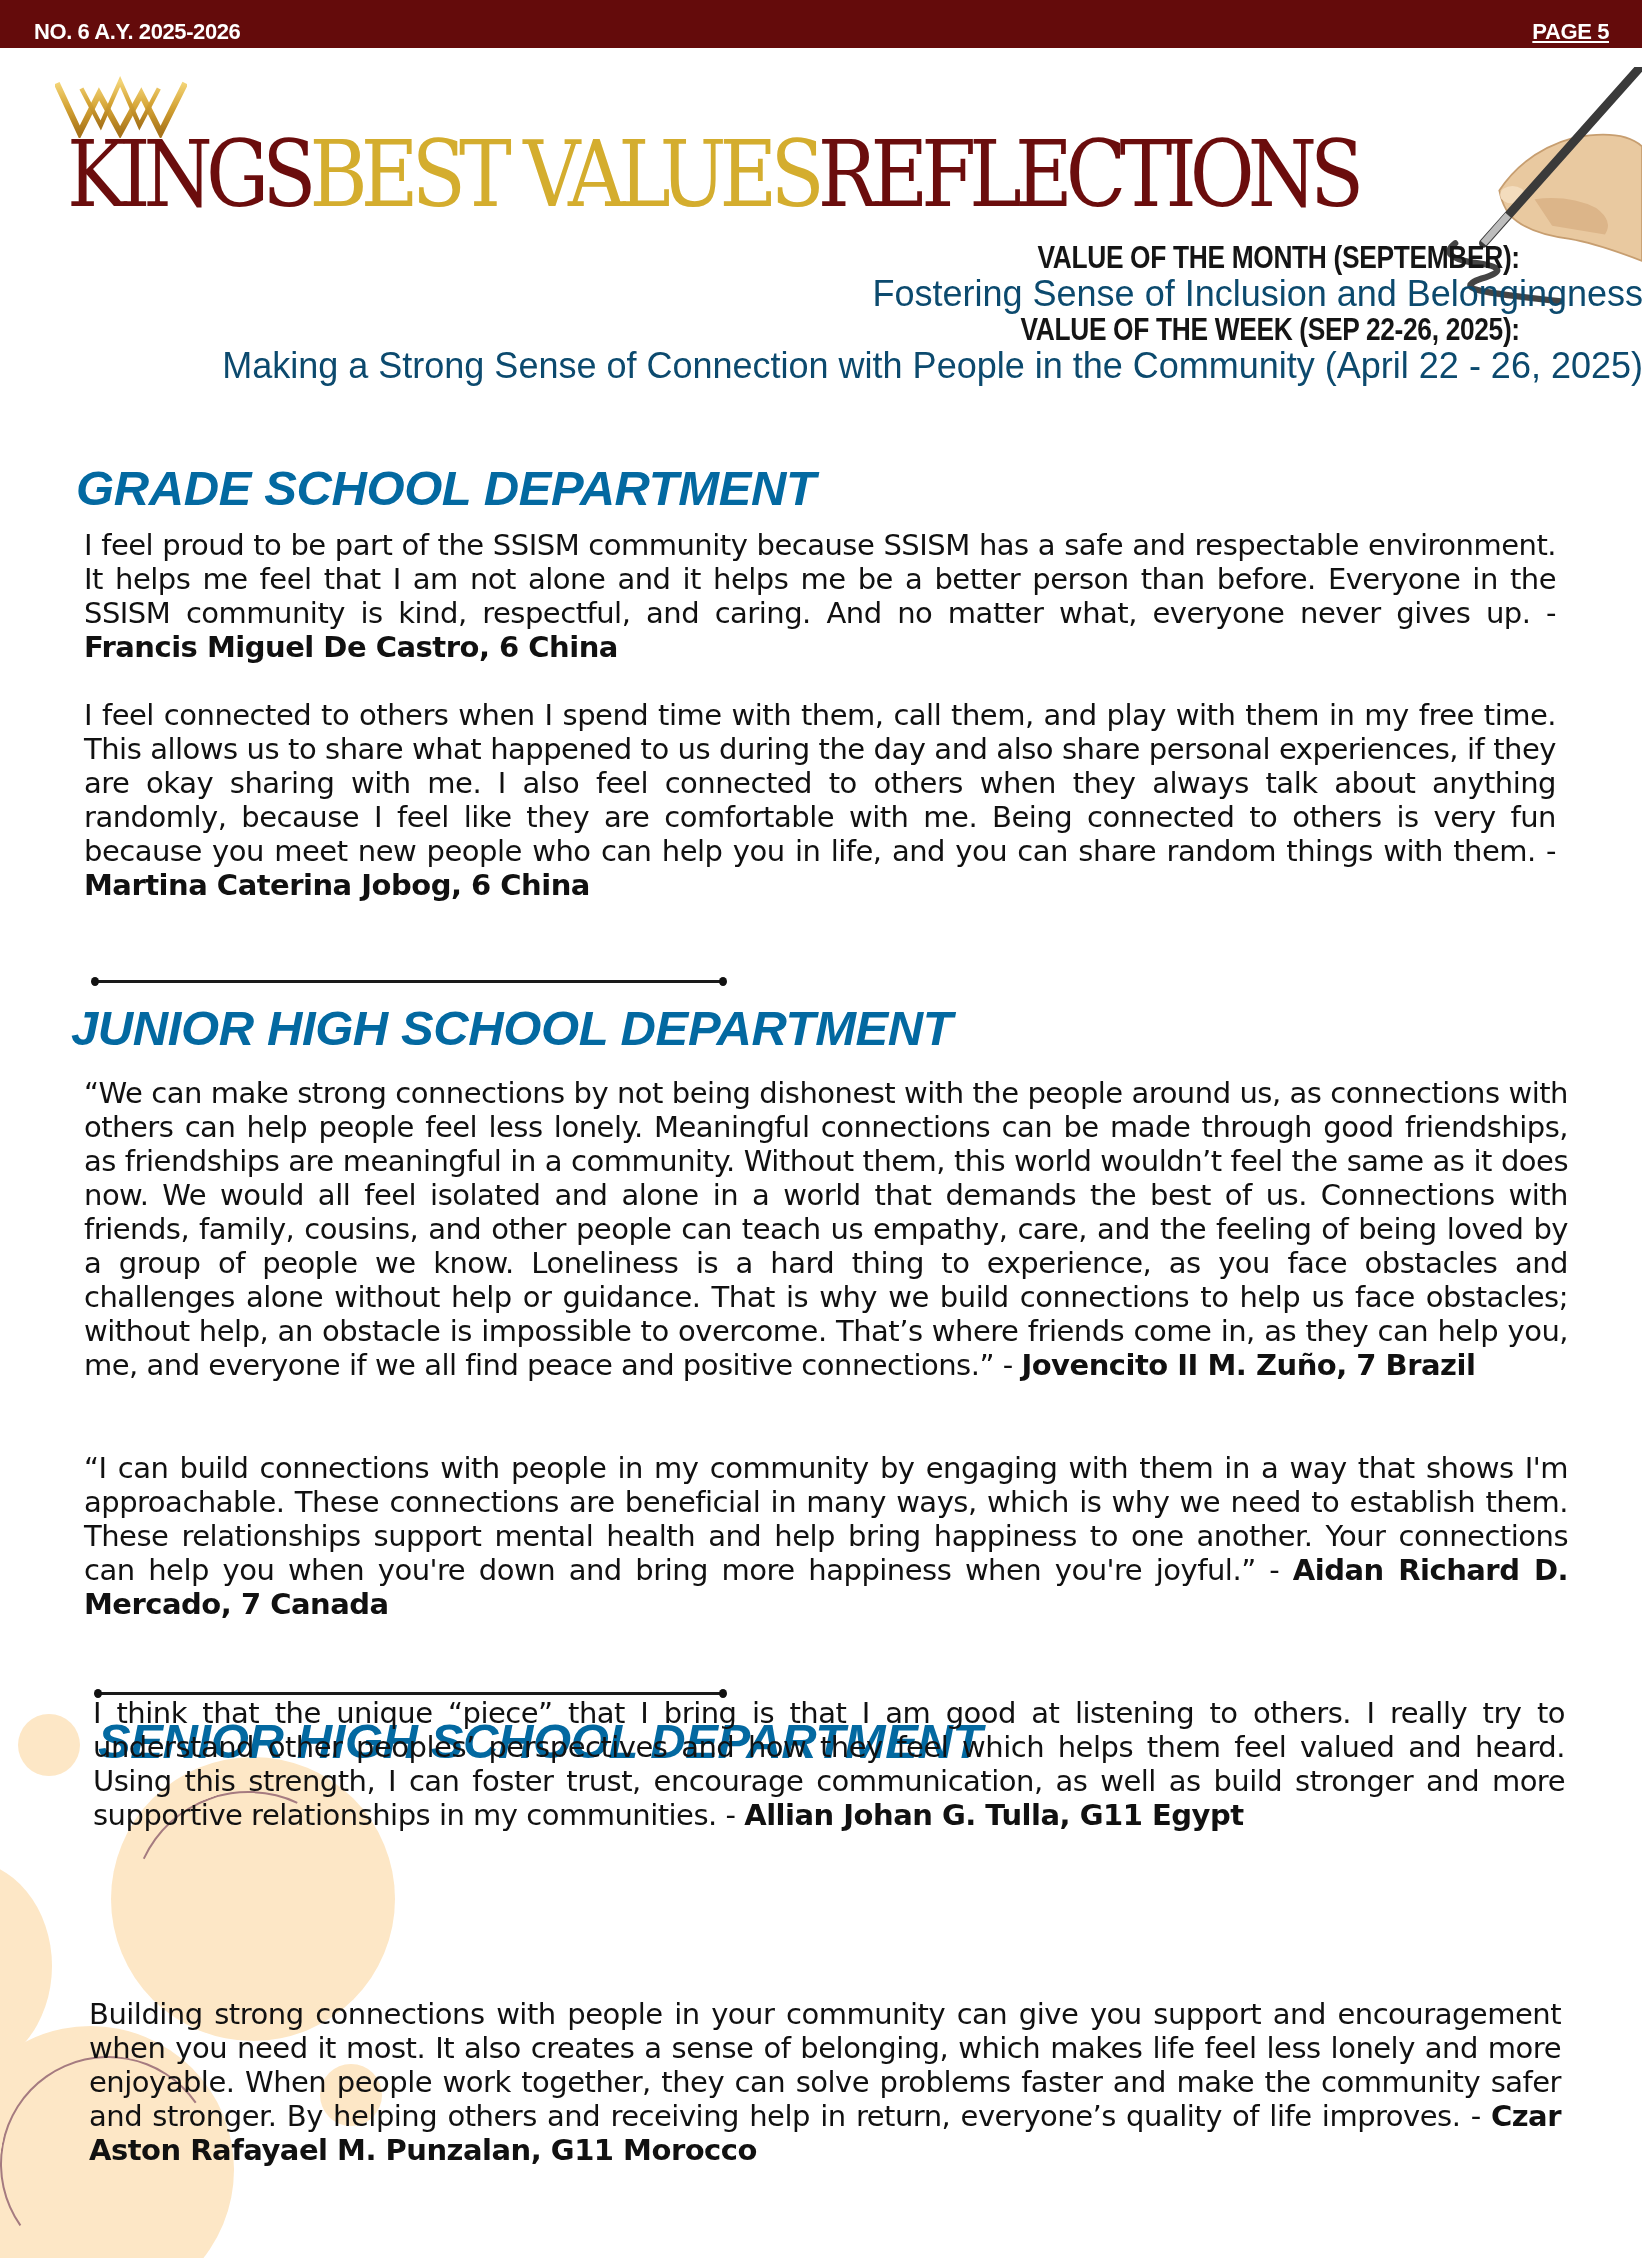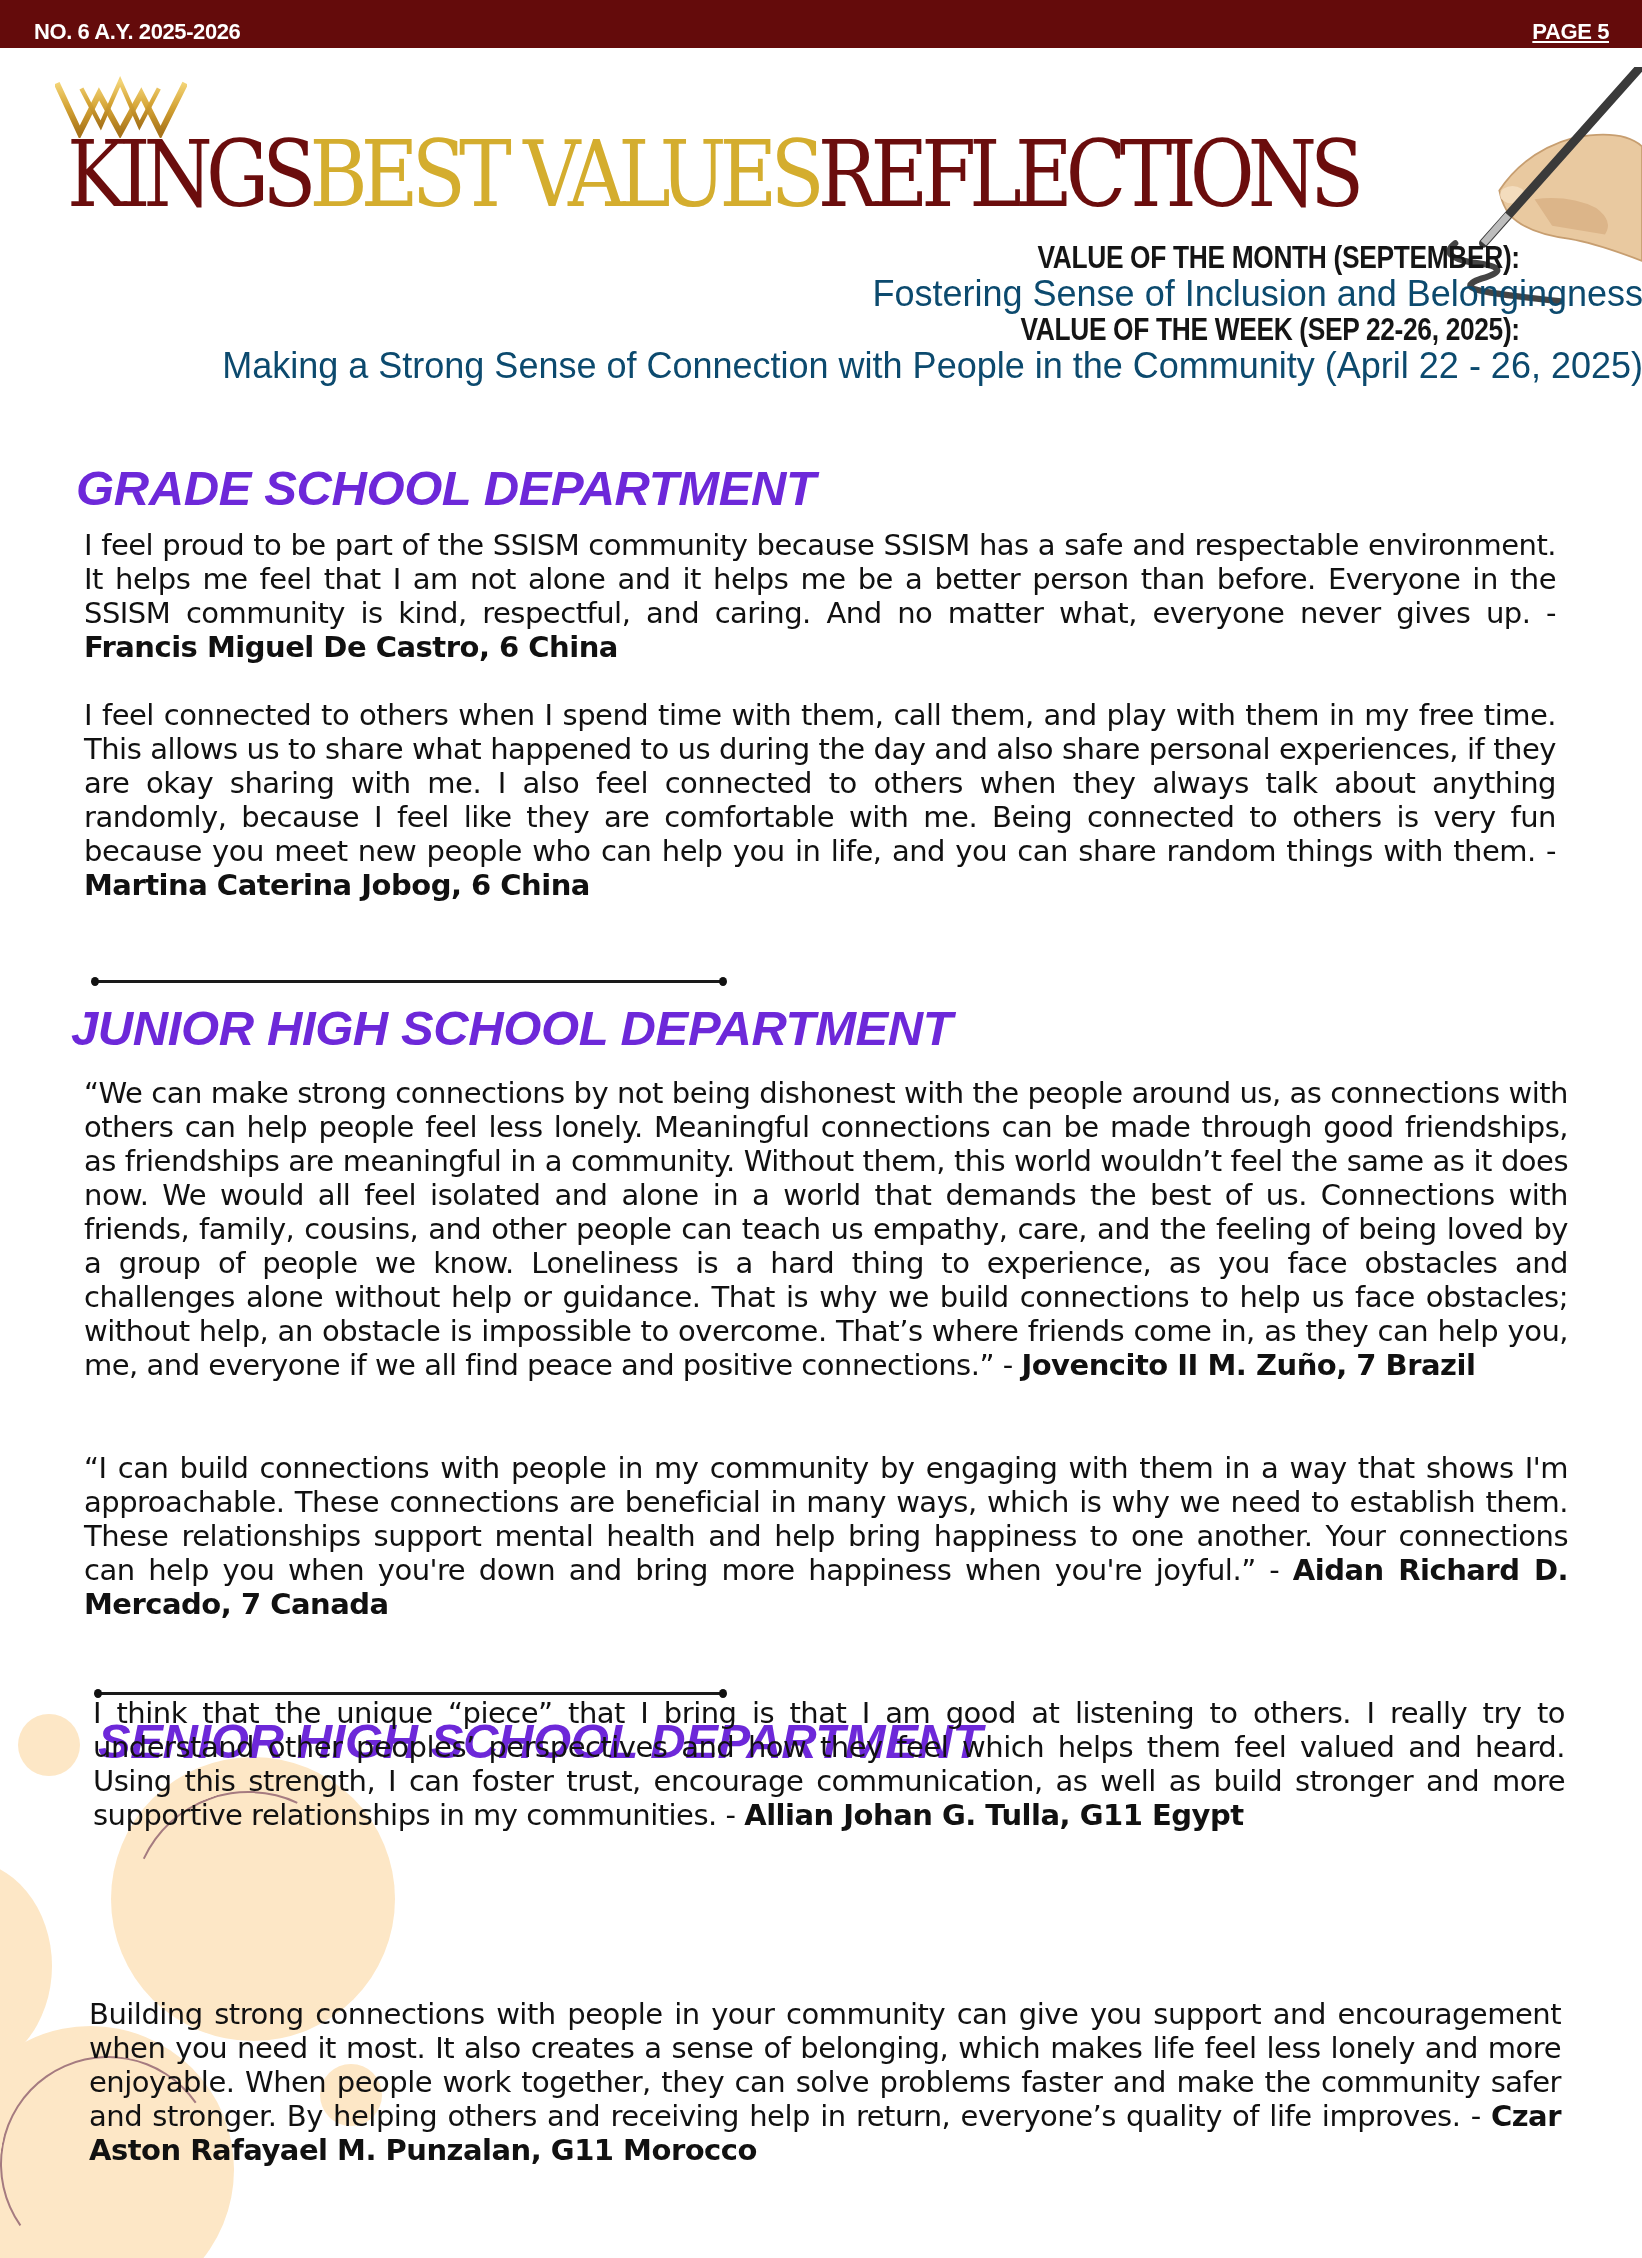--- a/index.html
+++ b/index.html
@@ -54,7 +54,7 @@
     font-family: "Liberation Sans", sans-serif;
     font-weight: bold; font-style: italic;
     font-size: 49px; line-height: 56px;
-    color: #6d28d9; letter-spacing: -0.4px; white-space: nowrap;
+    color: #0369a1; letter-spacing: -0.4px; white-space: nowrap;
   }
 
   .para {

